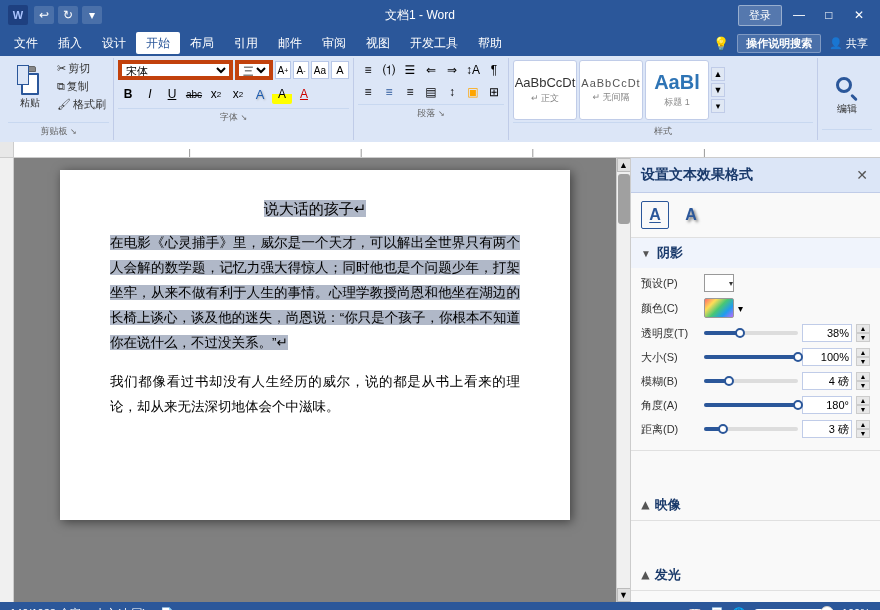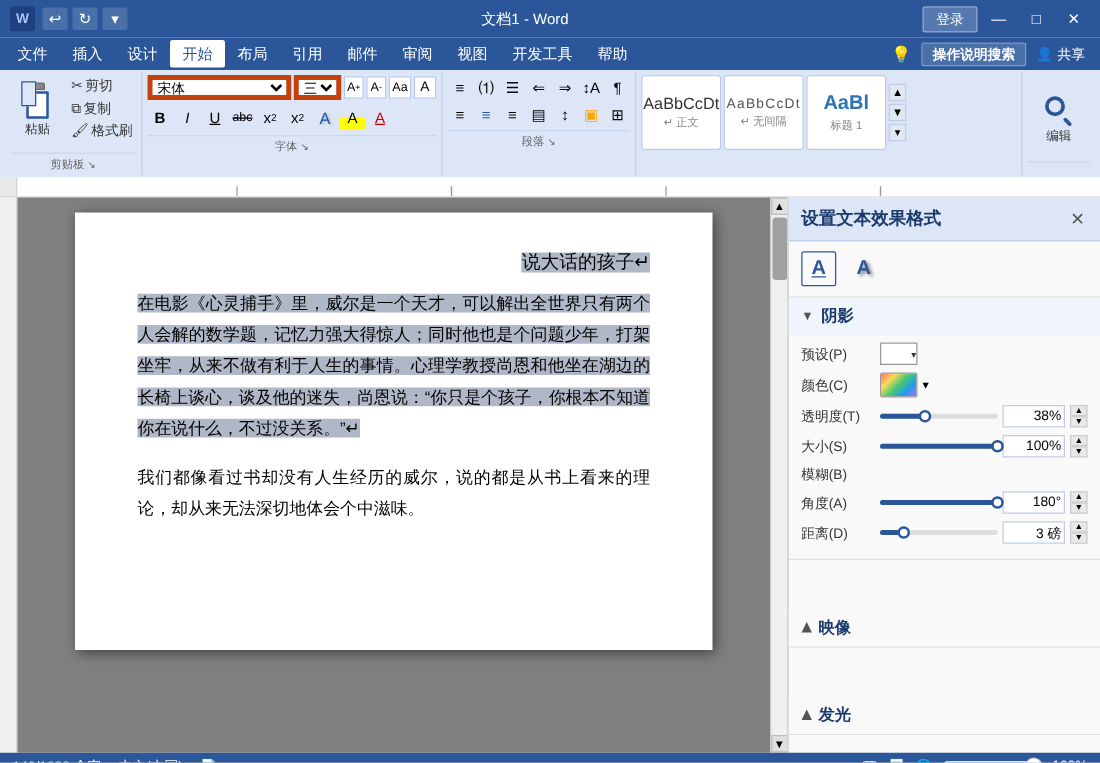--- a/index.html
+++ b/index.html
@@ -476,7 +476,7 @@
           <span class="dot">↵ 无间隔</span>
         </div>
         <div class="style-swatch swatch-heading">
-          <span class="preview" style="font-size:16px;font-weight:bold;color:#2e74b5;">AaBl</span>
+          <span class="preview" style="font-size:20px;font-weight:bold;color:#2e74b5;">AaBl</span>
           <span class="dot">标题 1</span>
         </div>
         <div class="styles-scroll">

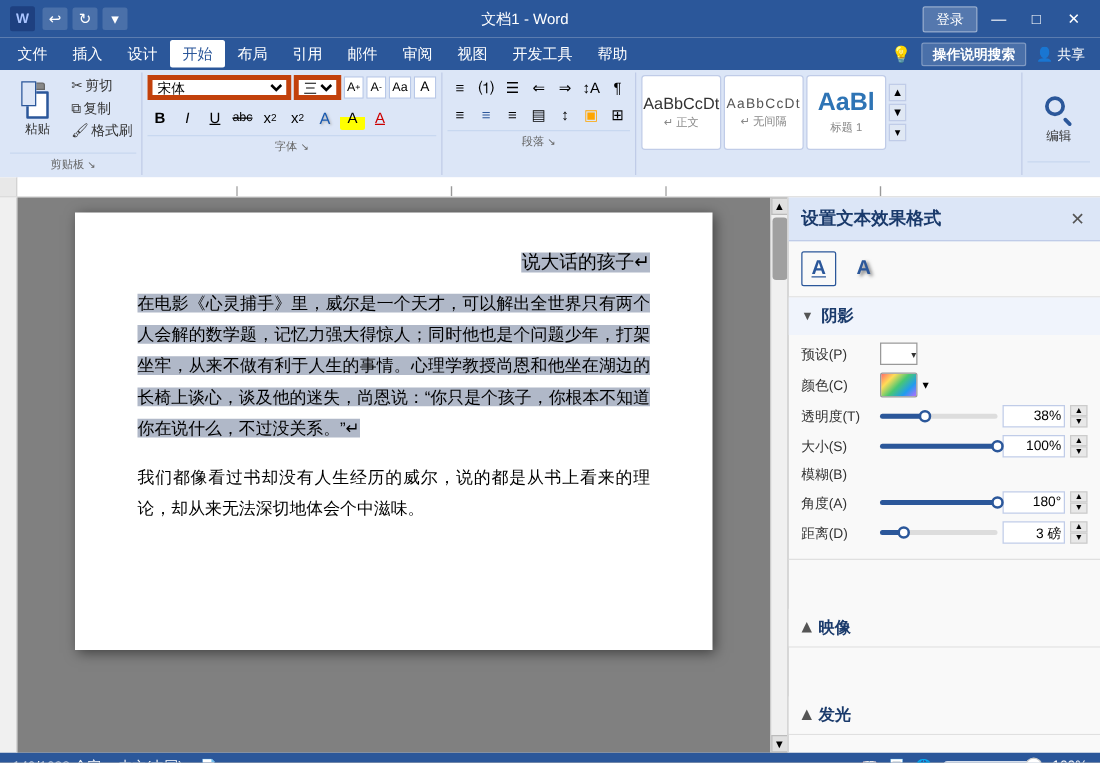--- a/index.html
+++ b/index.html
@@ -485,6 +485,7 @@
           <div class="styles-scroll-btn">▾</div>
         </div>
       </div>
+      <div class="rg-label">样式</div>
     </div>
 
     <div class="rg" style="border-right:none; min-width:50px;justify-content:center;">

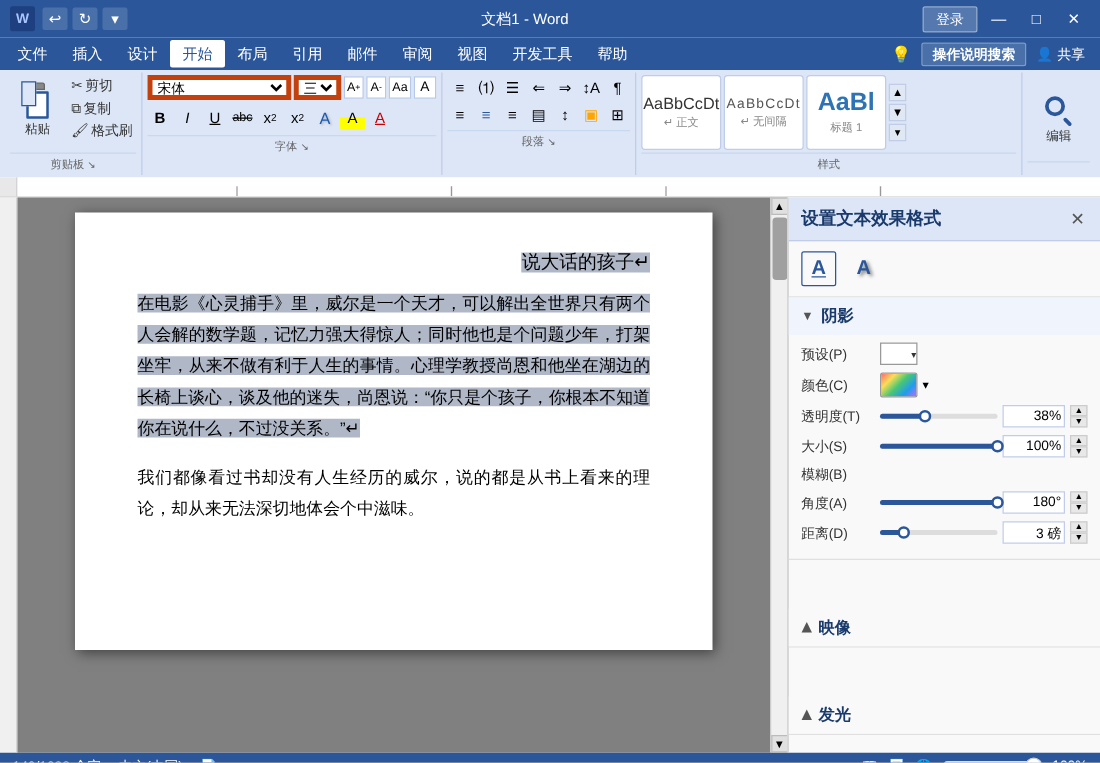--- a/index.html
+++ b/index.html
@@ -322,7 +322,7 @@
     .vsb-down { width: 14px; height: 14px; background: #e0e0e0; border: 1px solid #bbb; display: flex; align-items: center; justify-content: center; font-size: 9px; cursor: pointer; margin-top: auto; }
 
     .page-wrap { background: white; width: 100%; max-width: 510px; margin: 0 auto; padding: 30px 50px 20px; box-shadow: 2px 2px 10px rgba(0,0,0,0.5); min-height: 350px; }
-    .page-title-txt { text-align: right; font-size: 15px; margin-bottom: 12px; font-family: Liberation Serif, serif; }
+    .page-title-txt { text-align: center; font-size: 15px; margin-bottom: 12px; }
     .page-body { font-size: 13.5px; line-height: 1.85; text-align: justify; }
     .sel-highlight { background: #b0b8c8; }
     .page-body-2 { font-size: 13.5px; line-height: 1.85; text-align: justify; margin-top: 14px; }

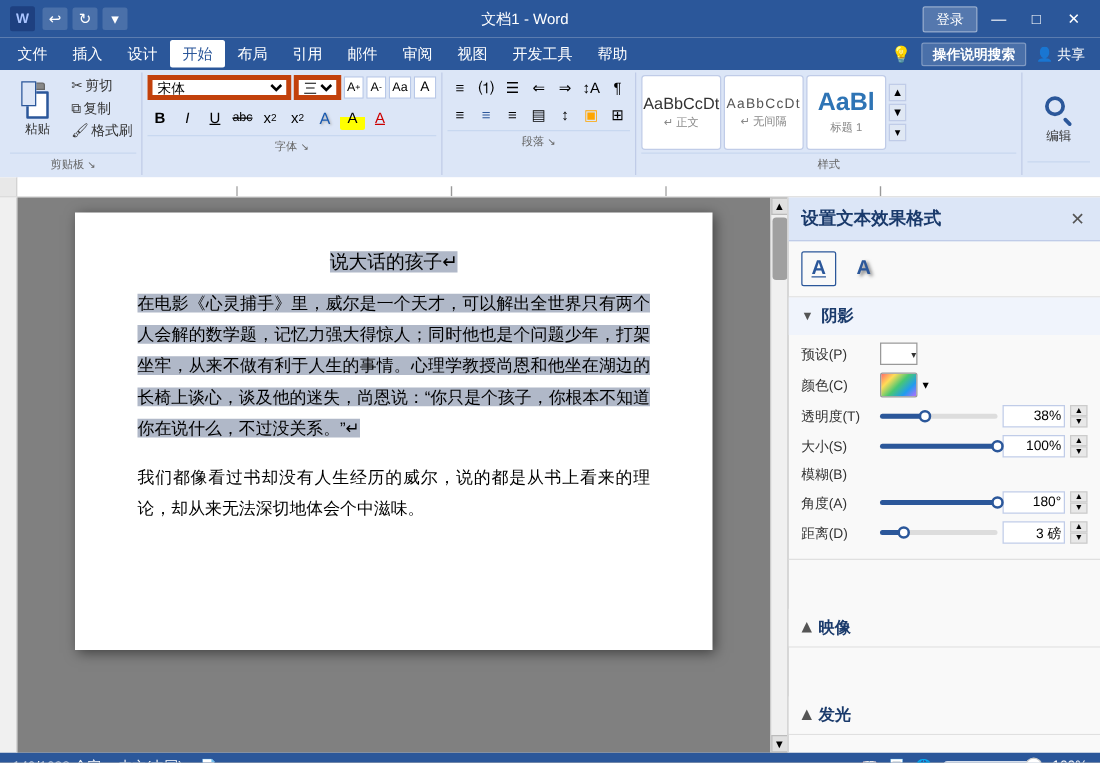--- a/index.html
+++ b/index.html
@@ -604,6 +604,17 @@
 
         <div class="format-row">
           <span class="format-label">模糊(B)</span>
+          <div class="format-control">
+            <div class="slider-track" style="width:70px;">
+              <div class="slider-fill" style="width:27%;"></div>
+              <div class="slider-thumb" style="left:27%;"></div>
+            </div>
+            <input class="value-input" type="text" value="4 磅" style="">
+            <div class="spin-btns">
+              <button class="spin-btn">▲</button>
+              <button class="spin-btn">▼</button>
+            </div>
+          </div>
         </div>
 
         <div class="format-row">

